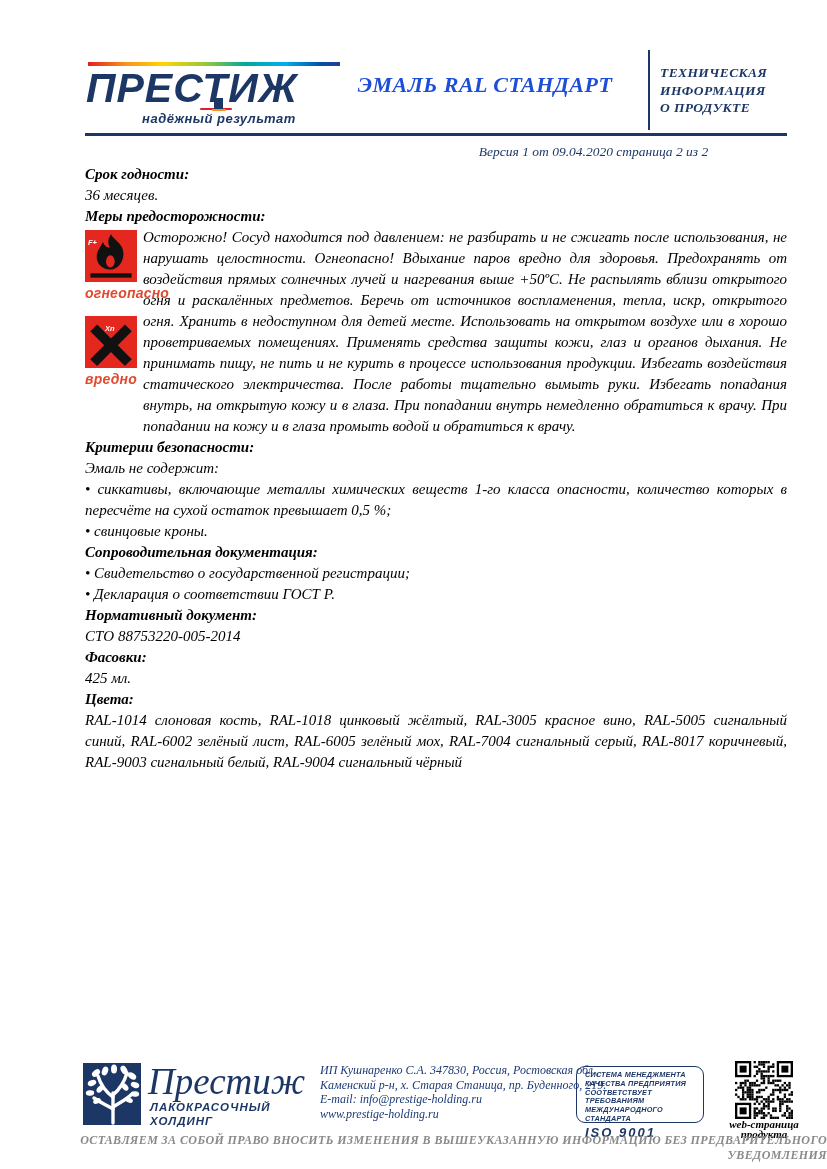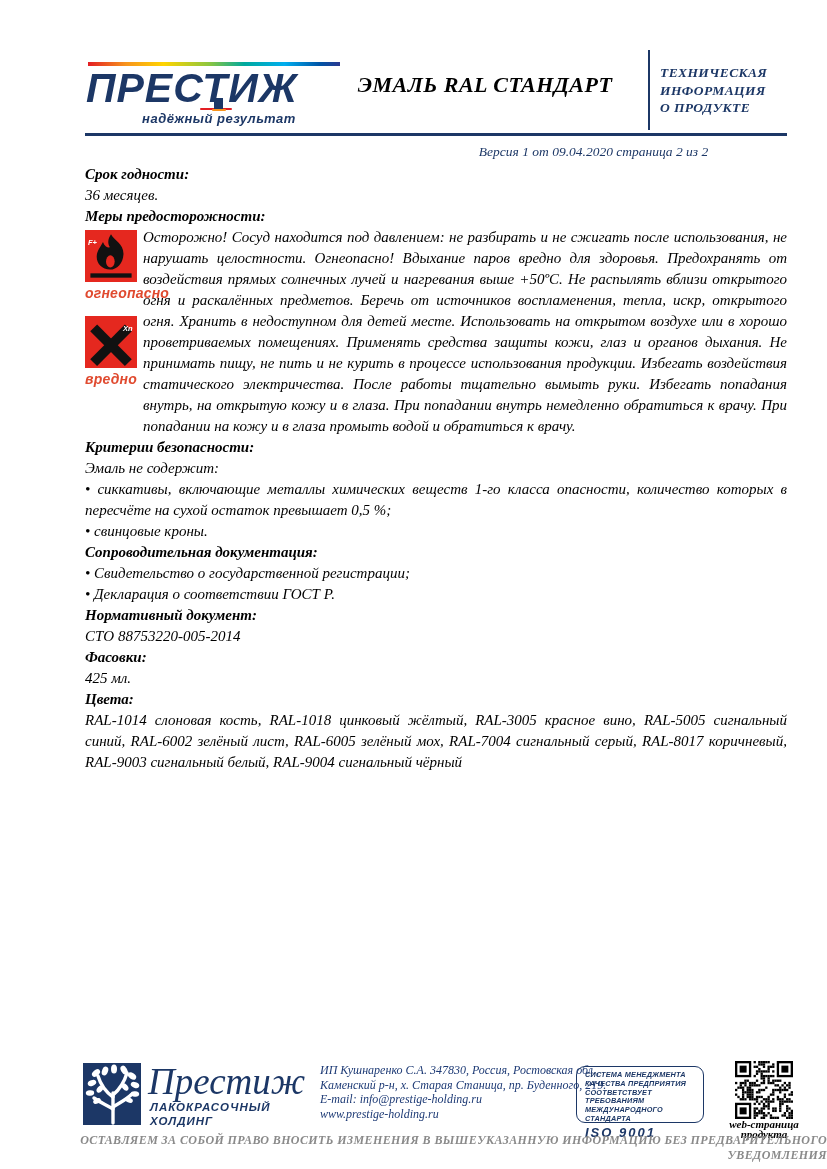--- a/index.html
+++ b/index.html
@@ -25,7 +25,7 @@
   .grad-line { display:inline-block; flex:1; height:4px; border-radius:2px; margin-left:8px;
     background:linear-gradient(90deg,#39b54a,#00a99d,#00aeef,#0054a6); }
   .doc-title { position:absolute; left:330px; top:72px; width:310px; text-align:center;
-    font-size:22px; font-weight:700; color:#000000; letter-spacing:0.5px; }
+    font-size:22px; font-weight:700; color:#1d4ed8; letter-spacing:0.5px; }
   .header-vline { position:absolute; left:648px; top:50px; width:2px; height:80px; background:#1c3766; }
   .doc-type { position:absolute; left:660px; top:64px; font-size:13.5px; font-weight:700;
     color:#1c3766; line-height:17.5px; letter-spacing:0.4px; }

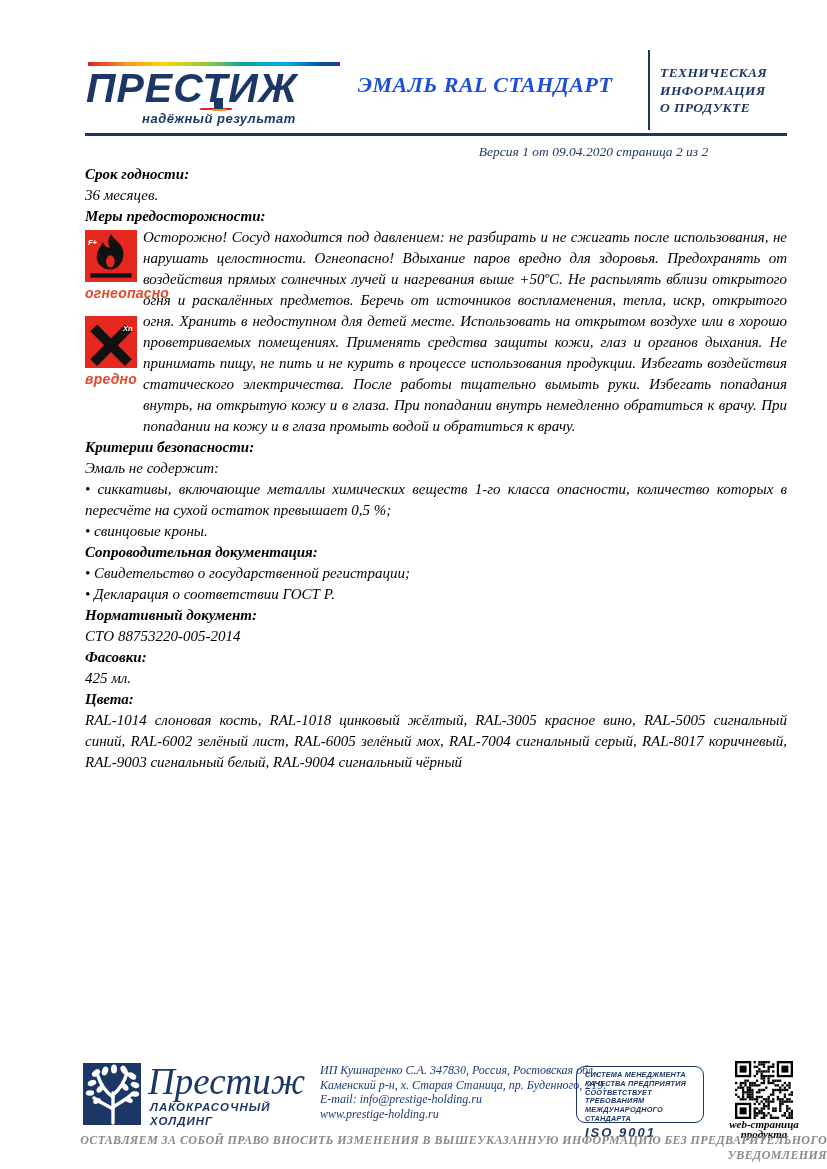--- a/index.html
+++ b/index.html
@@ -44,7 +44,7 @@
   .icon-code { position:absolute; top:2px; font-family:"Liberation Sans", sans-serif;
     font-size:7.5px; font-weight:700; color:#fff; }
   .icon-square .tl { left:3px; }
-  .icon-square .tc { left:38px; }
+  .icon-square .tc { left:20px; }
   .warn-caption { font-family:"Liberation Sans", sans-serif; font-size:14px; font-weight:700;
     color:#e04a2f; margin-top:1px; letter-spacing:0.2px; }
   .prec-text { flex:1; }

